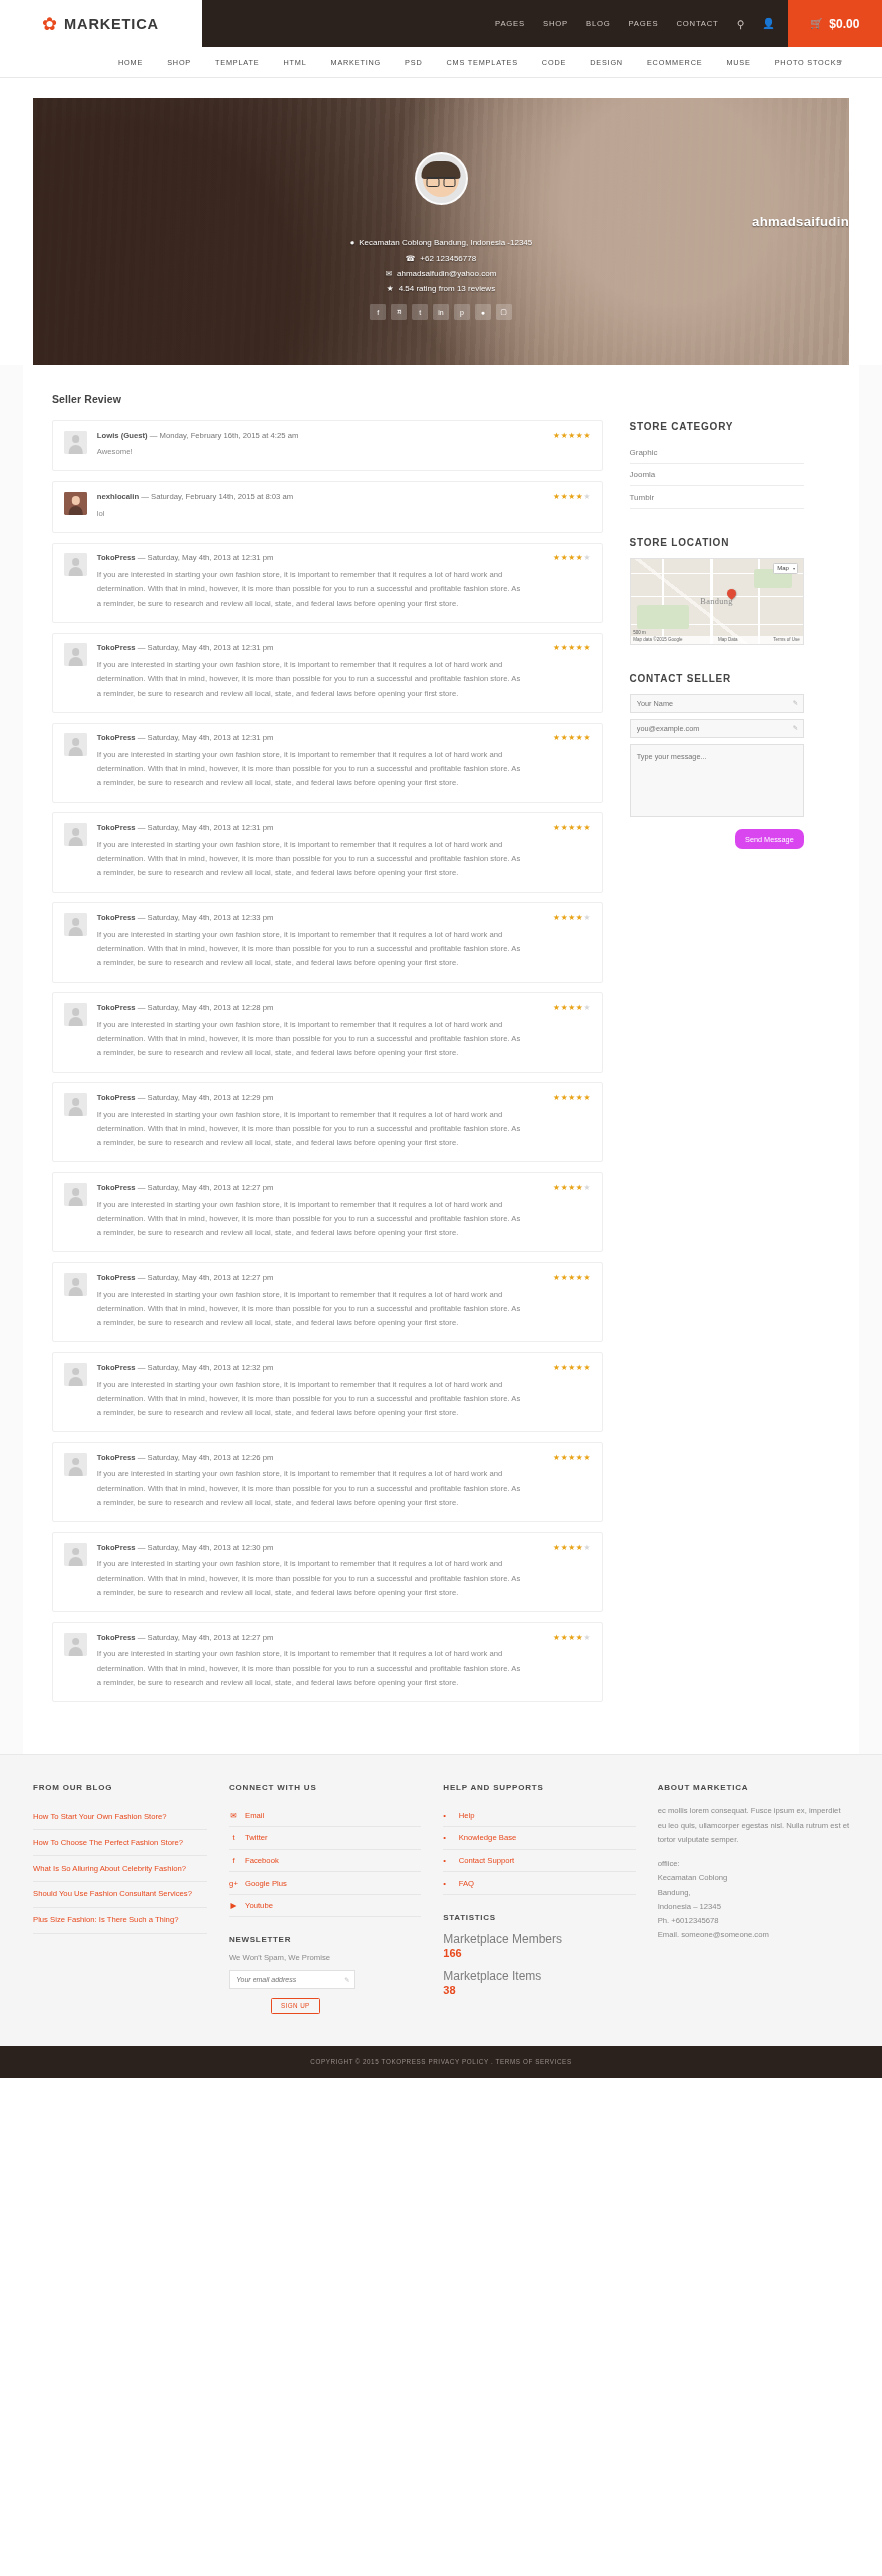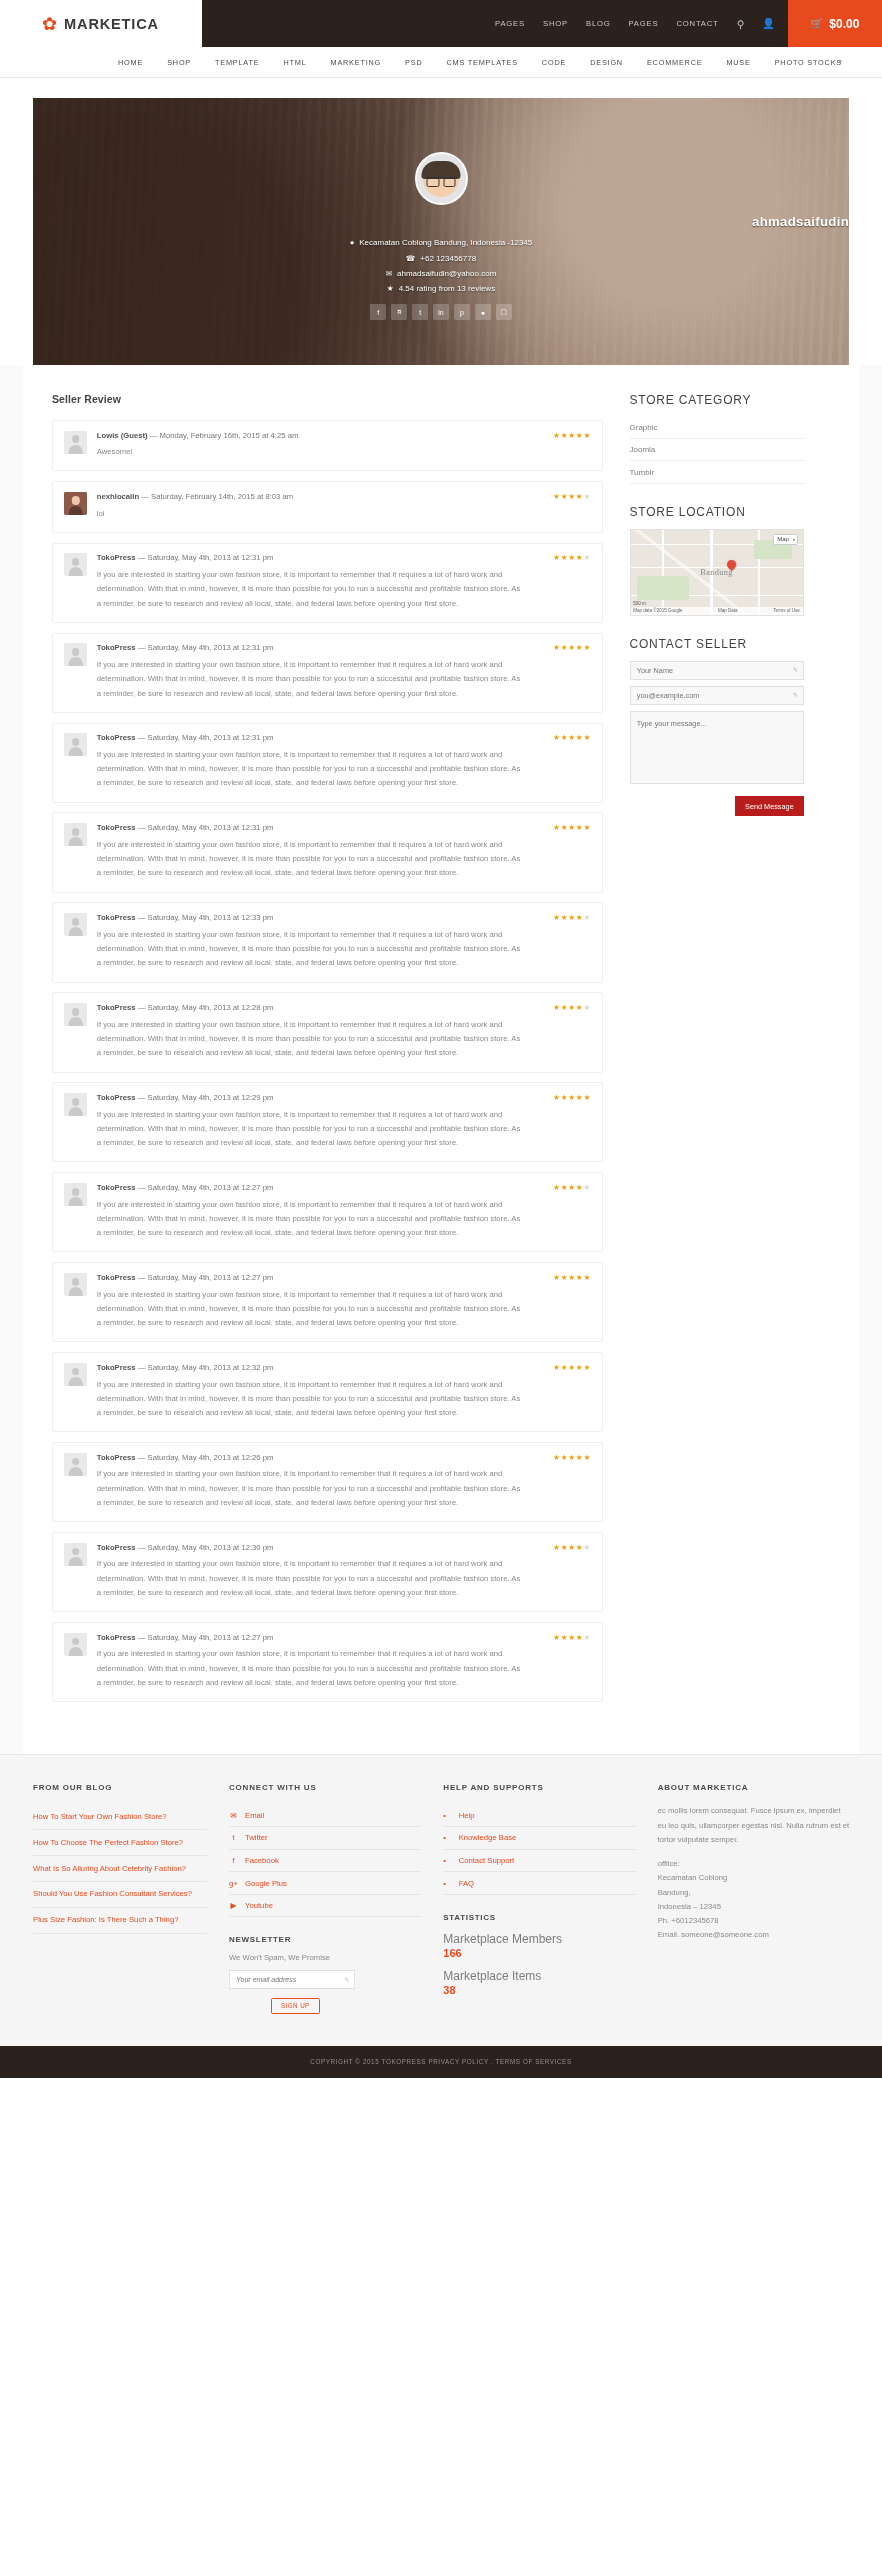--- a/index.html
+++ b/index.html
@@ -256,11 +256,12 @@
 
   
   .side-h {
-    font-size: 12px;
+    font-size: 10px;
     letter-spacing: 0.8px;
     color: #444;
-    font-weight: normal;
+    font-weight: bold;
     margin-bottom: 9.8px;
+    margin-top: 28px;
   }
   .side-block { margin-bottom: 21px; }
   .cat-item {

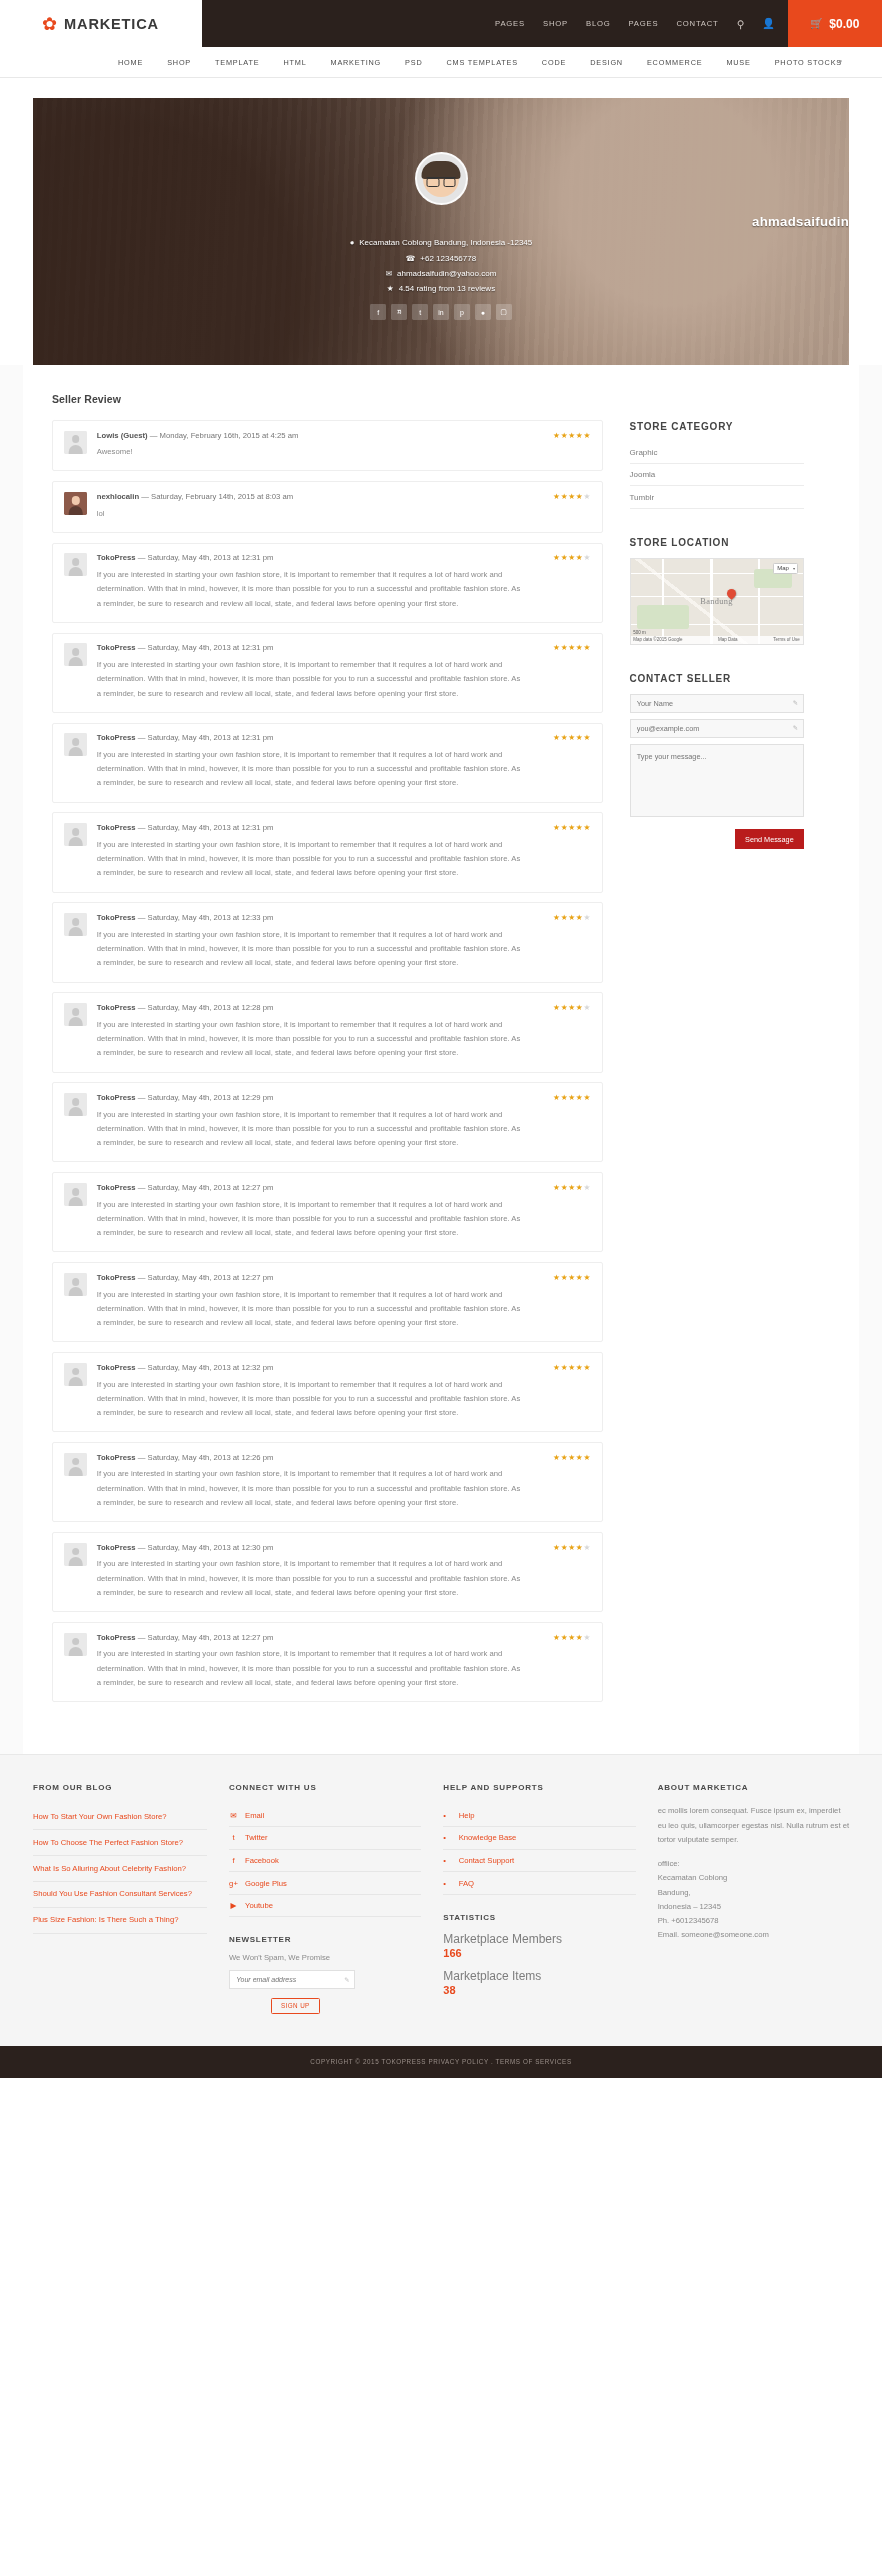--- a/index.html
+++ b/index.html
@@ -359,11 +359,11 @@
   }
   .send-row { display: flex; justify-content: flex-end; margin-top: 9.8px; }
   .send-btn {
-    background: #b91c1c; color: #fff;
+    background: #d946ef; color: #fff;
     border: none;
     font-size: 7.3px;
     padding: 5.6px 9.8px;
-    border-radius: 0;
+    border-radius: 7px;
     font-family: "Liberation Sans", sans-serif;
     cursor: pointer;
   }

